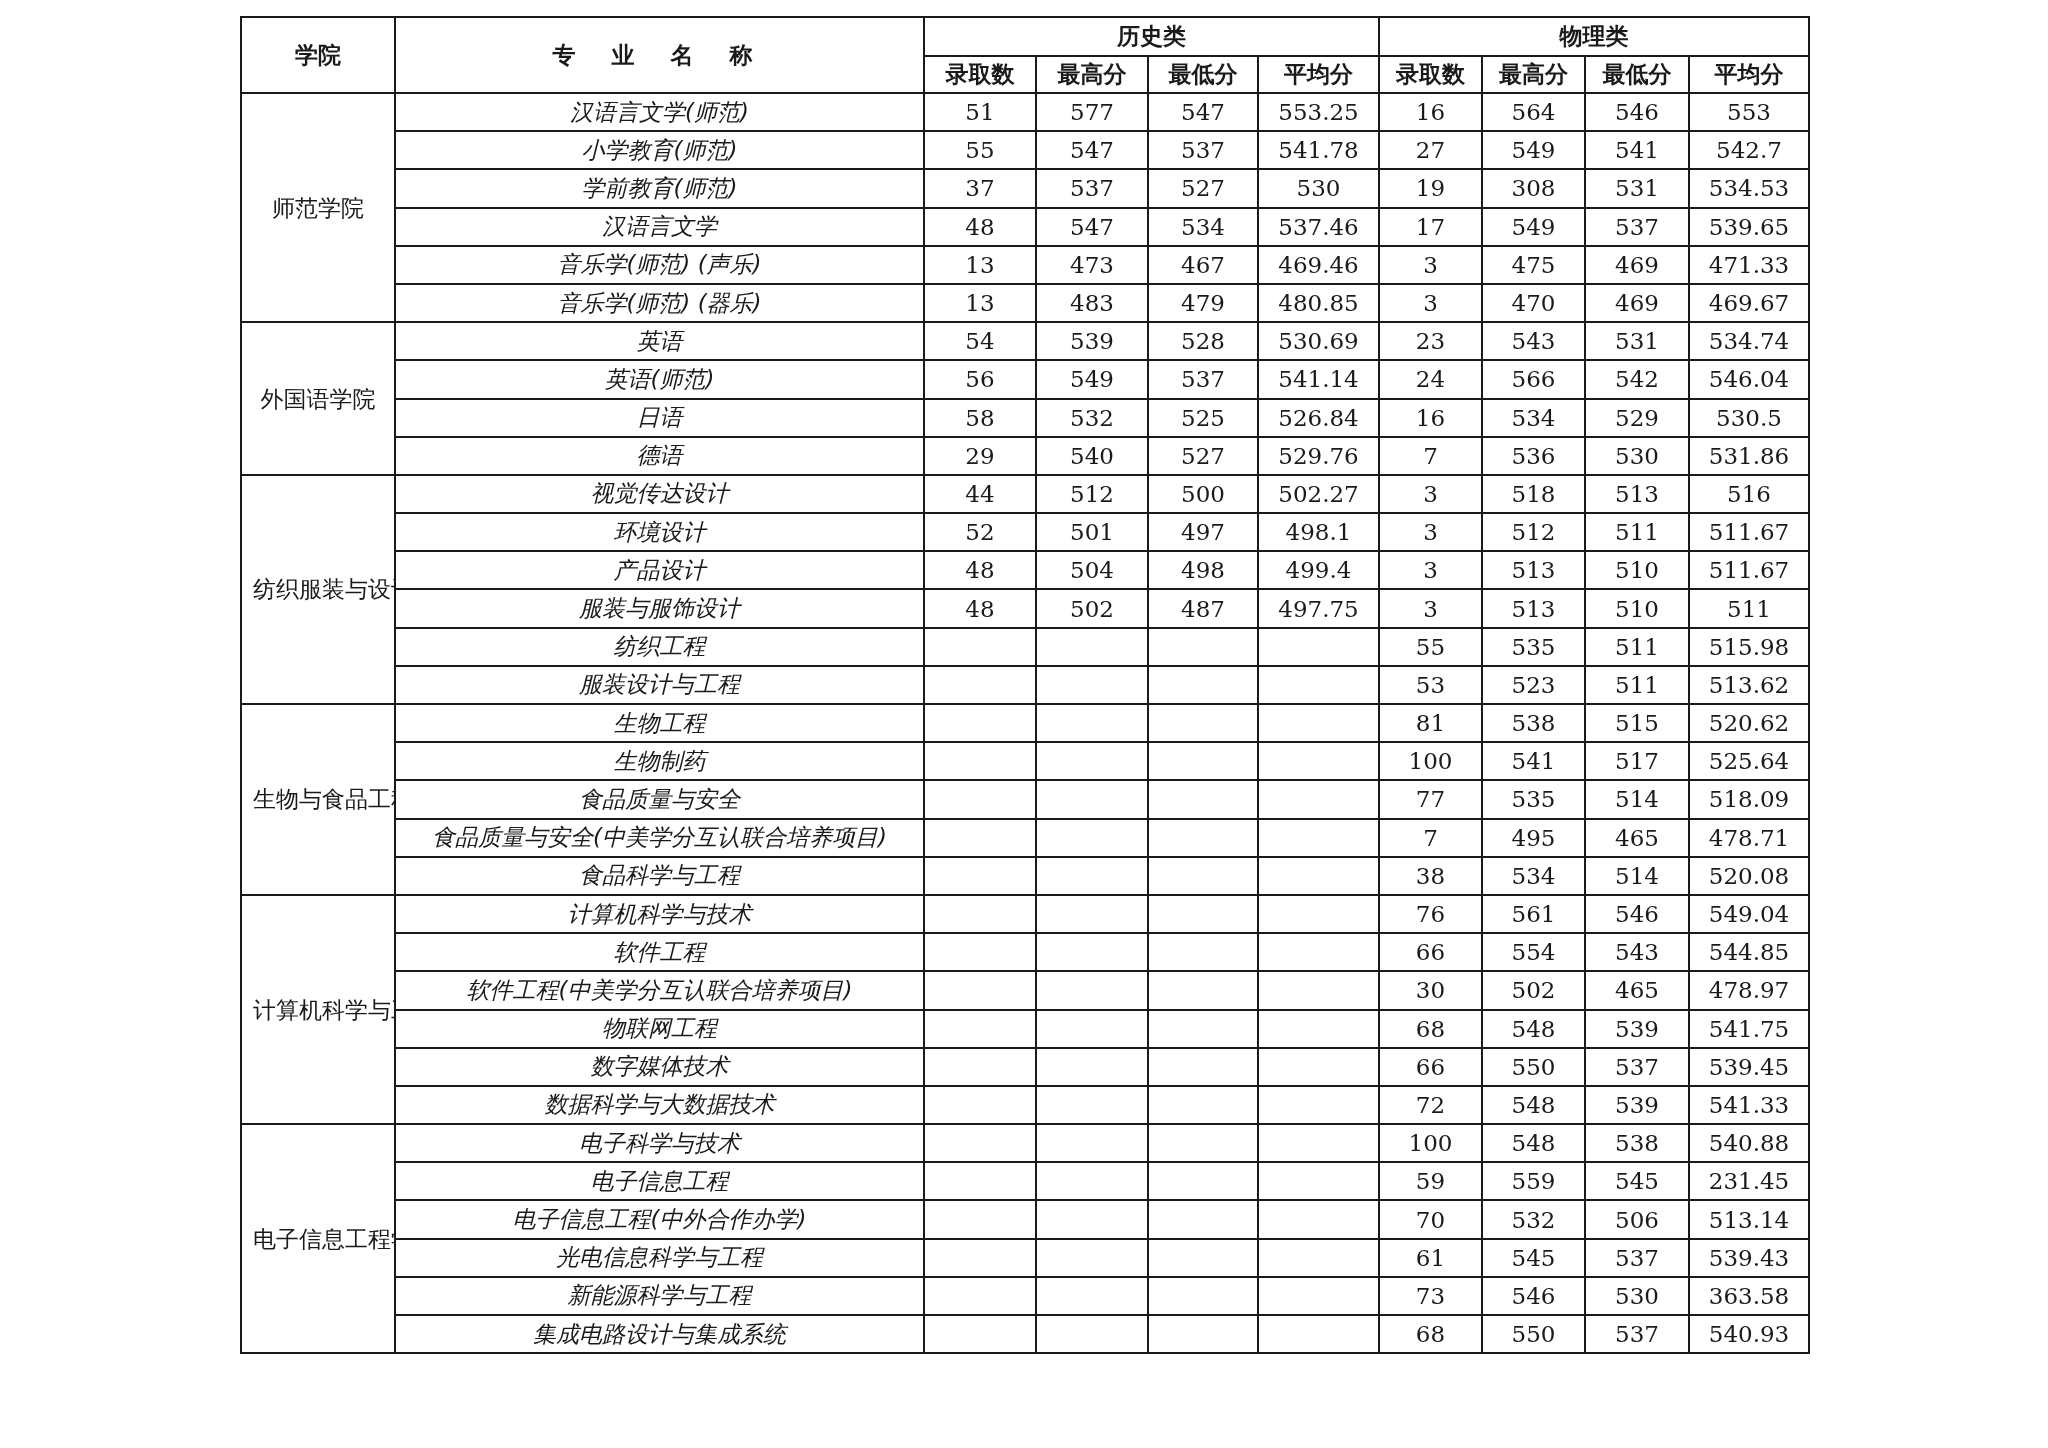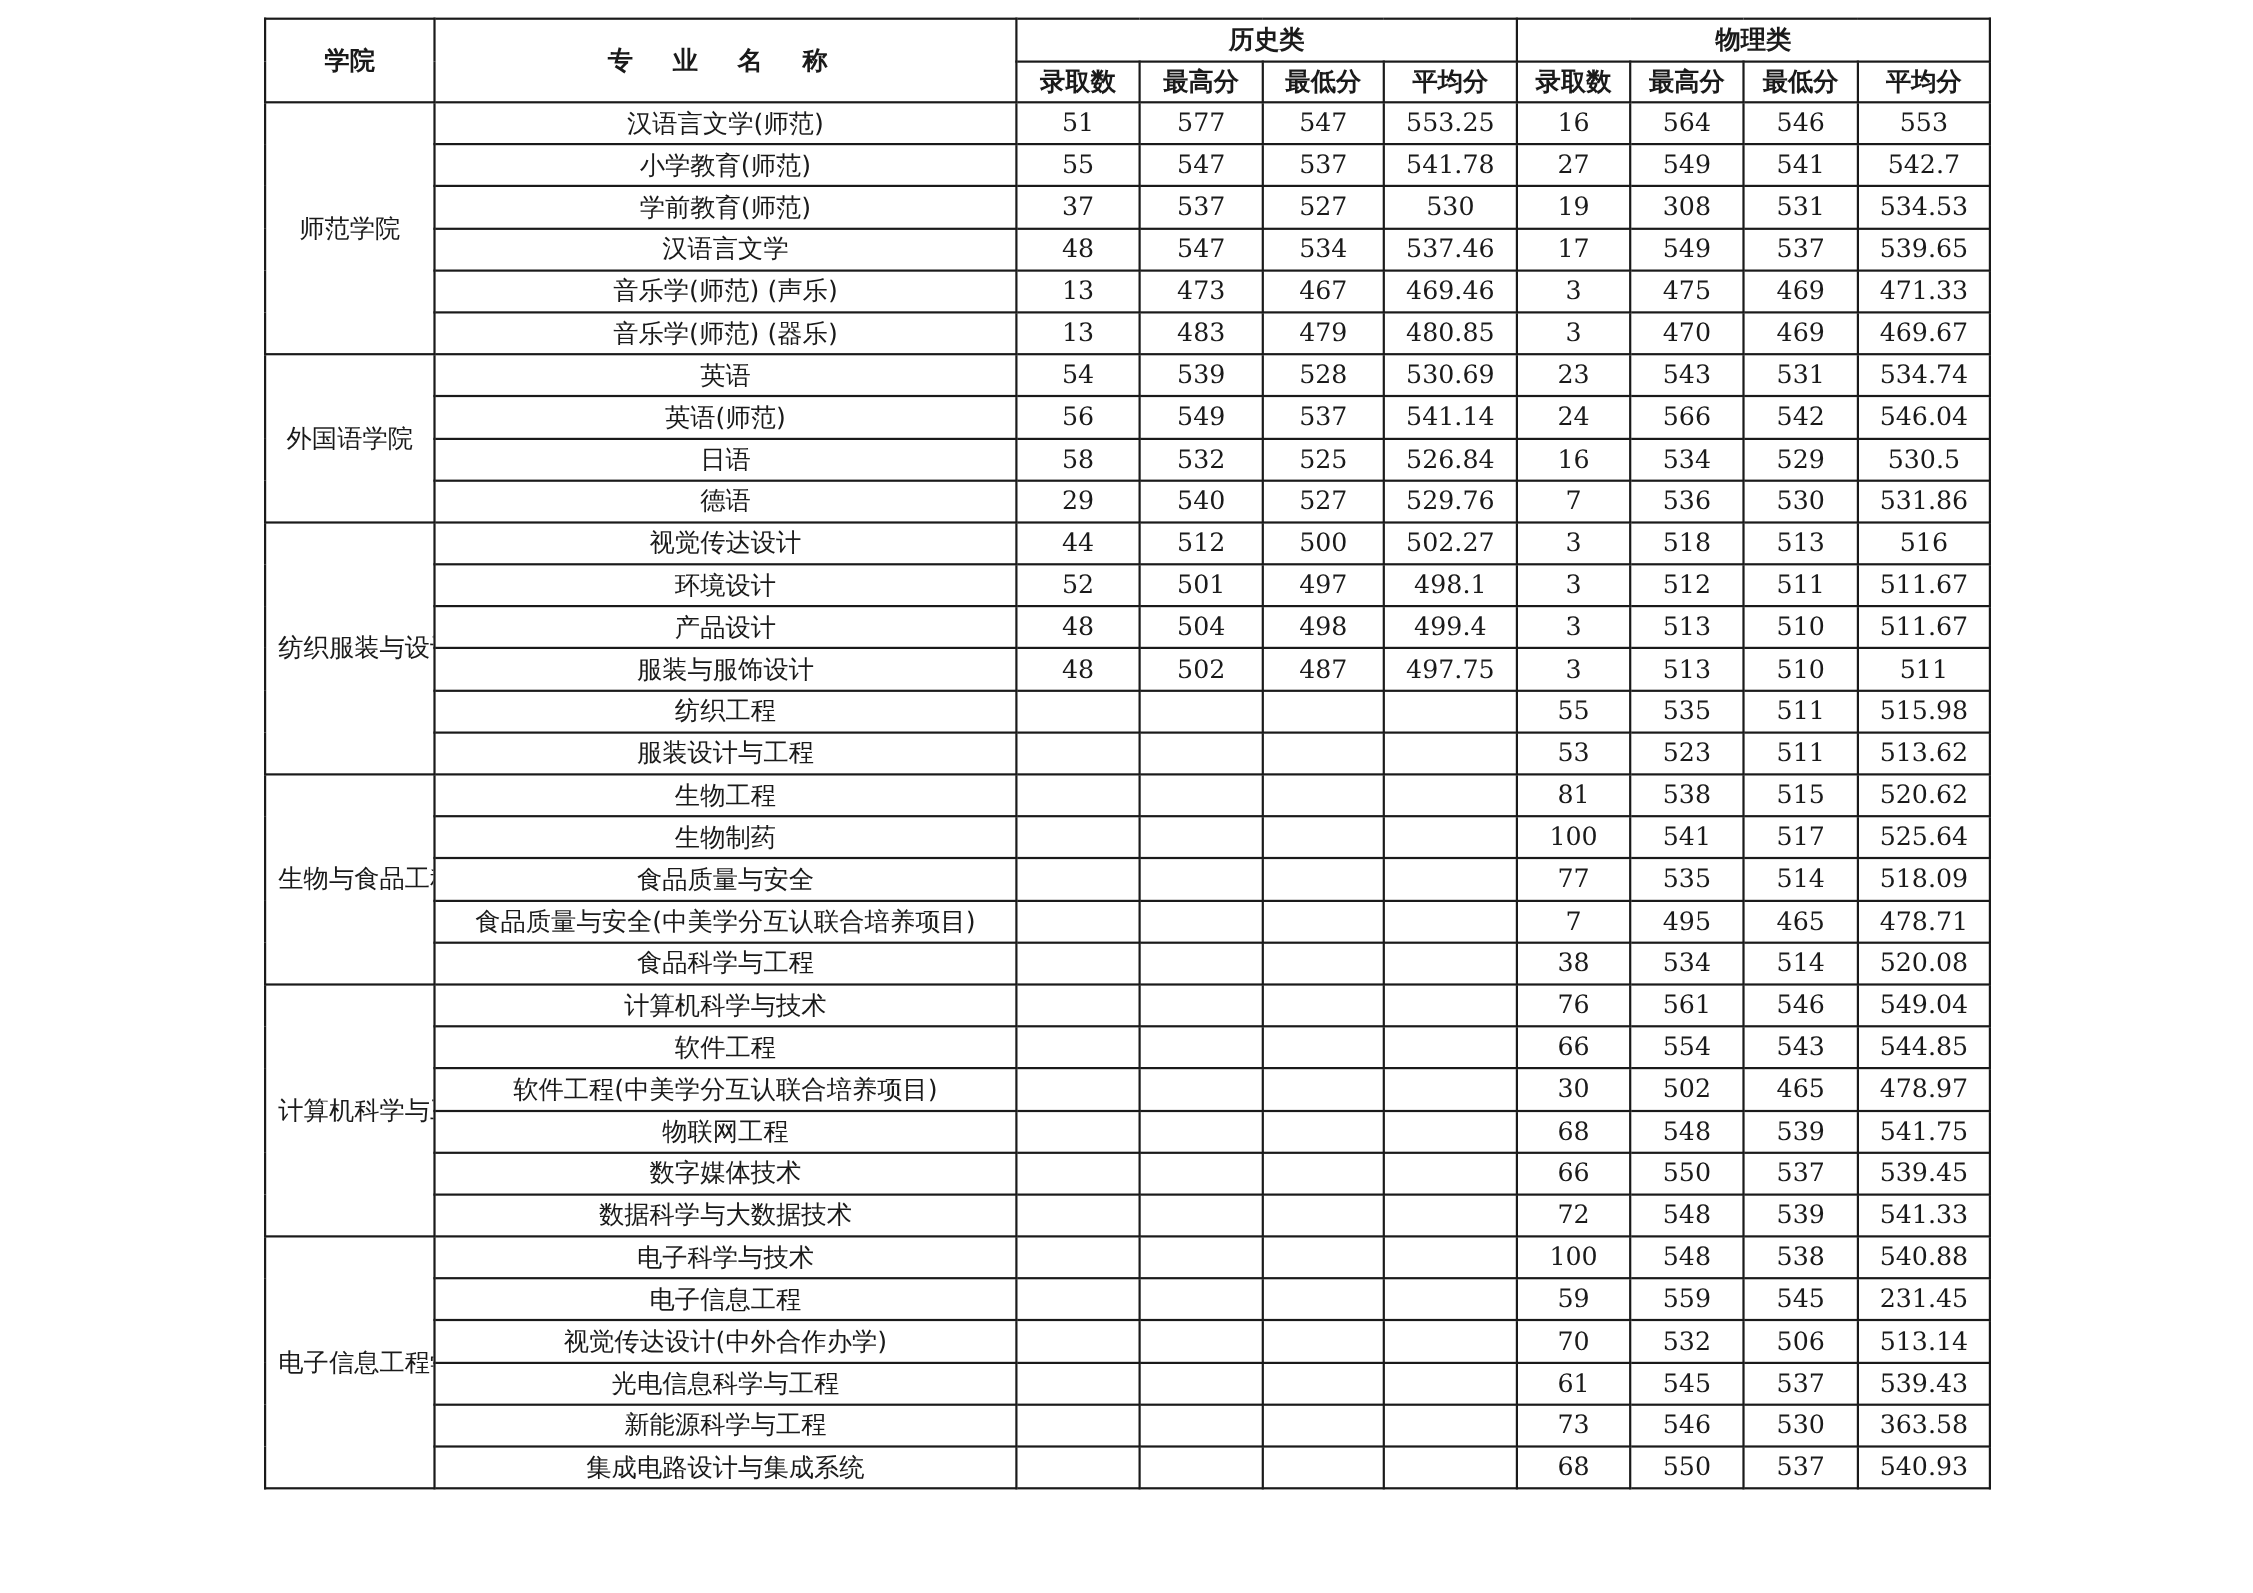--- a/index.html
+++ b/index.html
@@ -16,7 +16,7 @@
   tr.h1 th { height:37px; }
   tr.h2 th { height:35px; }
   tr.data td { height:36.2px; font-size:23px; }
-  td.major { font-family:"DejaVu Sans", "Liberation Sans", sans-serif; font-size:23px; }
+  td.major { font-family:"DejaVu Sans", "Liberation Sans", sans-serif; font-size:23px;font-style:italic; }
   td.num { font-family:"DejaVu Serif", "Liberation Serif", serif; font-size:22px; }
   td.college { font-family:"DejaVu Sans", "Liberation Sans", sans-serif; font-size:23px;
                white-space:normal; line-height:38px; }

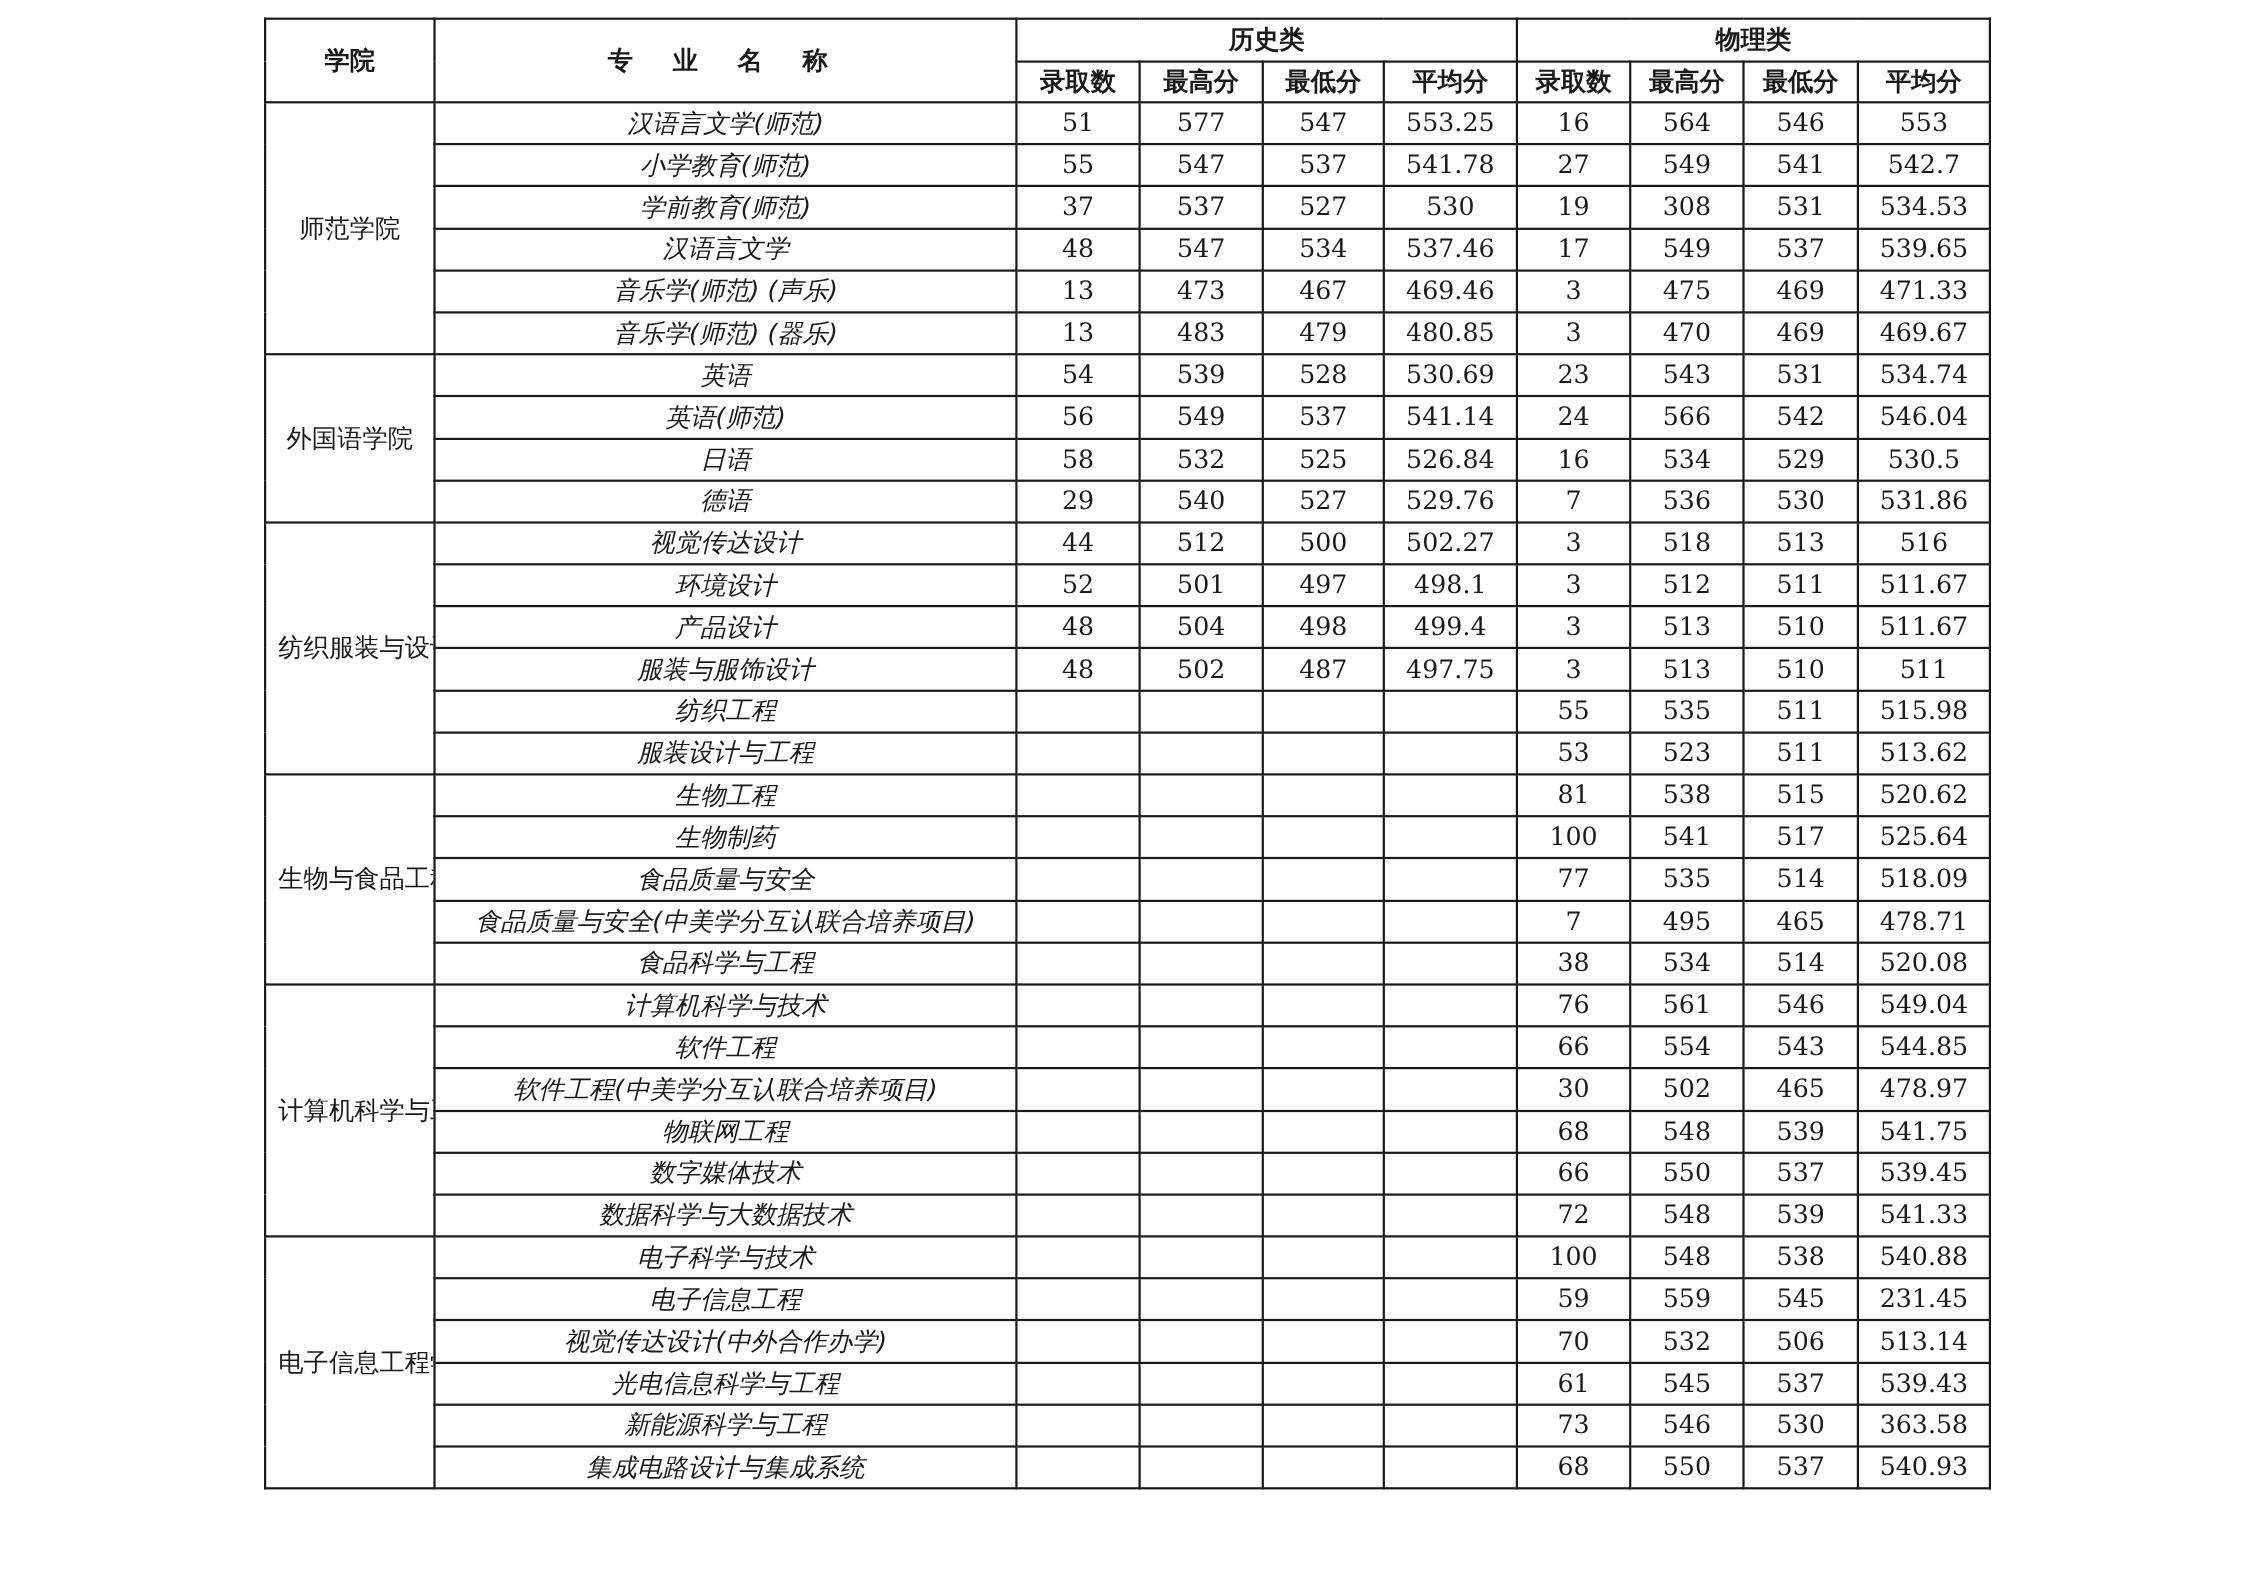--- a/index.html
+++ b/index.html
@@ -384,7 +384,7 @@
         <td class="num">231.45</td>
       </tr>
       <tr class="data">
-        <td class="major">视觉传达设计(中外合作办学)</td>
+        <td class="major">电子信息工程(中外合作办学)</td>
         <td class="num"></td>
         <td class="num"></td>
         <td class="num"></td>

